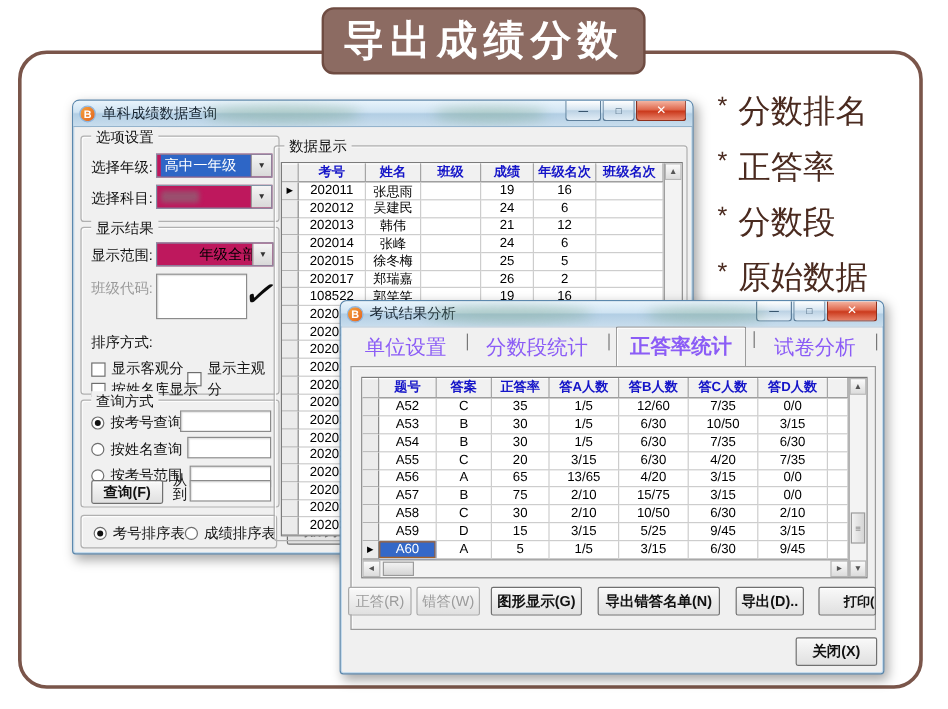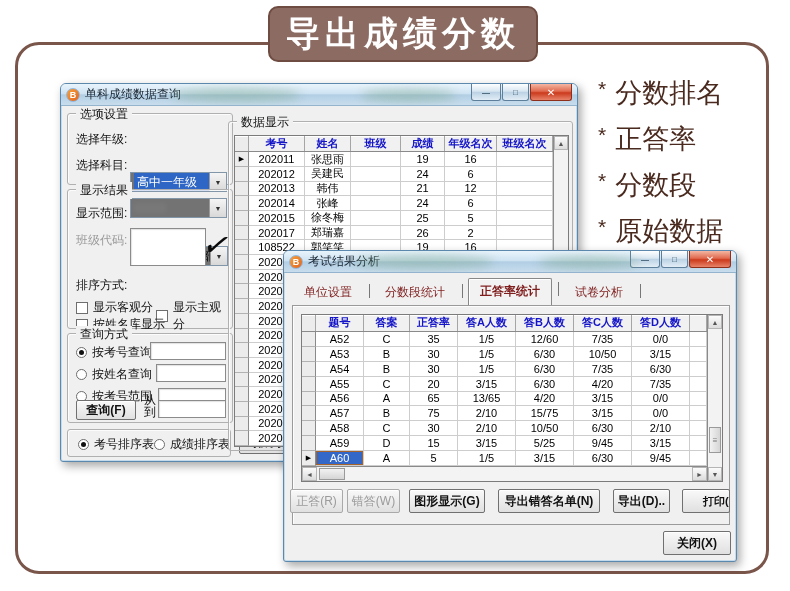--- a/index.html
+++ b/index.html
@@ -47,8 +47,8 @@
                font-size:12px; color:#111; white-space:nowrap; }
   .lbl { position:absolute; font-size:12px; color:#111; white-space:nowrap; }
   .lbl.dim { color:#9a9a9a; }
-  .combo { position:absolute; height:20px; background:#737373; border:1px solid #8196a8;
-           display:flex; align-items:center; padding-left:3px; font-size:12px; overflow:hidden;margin-top:44px; }
+  .combo { position:absolute; height:20px; background:#be185d; border:1px solid #8196a8;
+           display:flex; align-items:center; padding-left:3px; font-size:12px; overflow:hidden; }
   .combo .val { white-space:nowrap; overflow:hidden; }
   .combo.sel .val { flex:1; background:#2e66c6; color:#fff; padding:1px 3px; }
   .arrowbtn { margin-left:auto; width:17px; align-self:stretch; flex:0 0 17px;

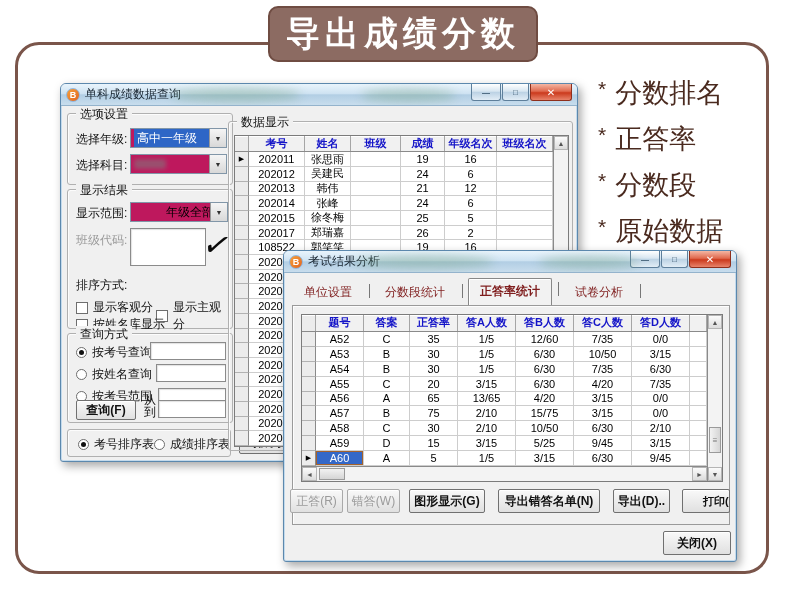--- a/index.html
+++ b/index.html
@@ -119,7 +119,7 @@
 
   
   .tabstrip { position:absolute; left:10px; top:31px; height:23px; display:flex; align-items:flex-end; }
-  .tab { position:relative; font-size:12px; color:#7f1d1d; padding:3px 10px 4px; margin-right:13px; }
+  .tab { position:relative; font-size:17px; color:#8b5cf6; padding:3px 10px 4px; margin-right:13px; }
   .tab::after { content:""; position:absolute; right:-8px; top:3px; width:1px; height:14px; background:#777; }
   .tabstrip > div:nth-of-type(3) { border:1px solid #888; border-bottom:none; background:#f2f2f2;
       border-radius:2px 2px 0 0; padding:4px 11px 6px; transform:translateY(1px);

